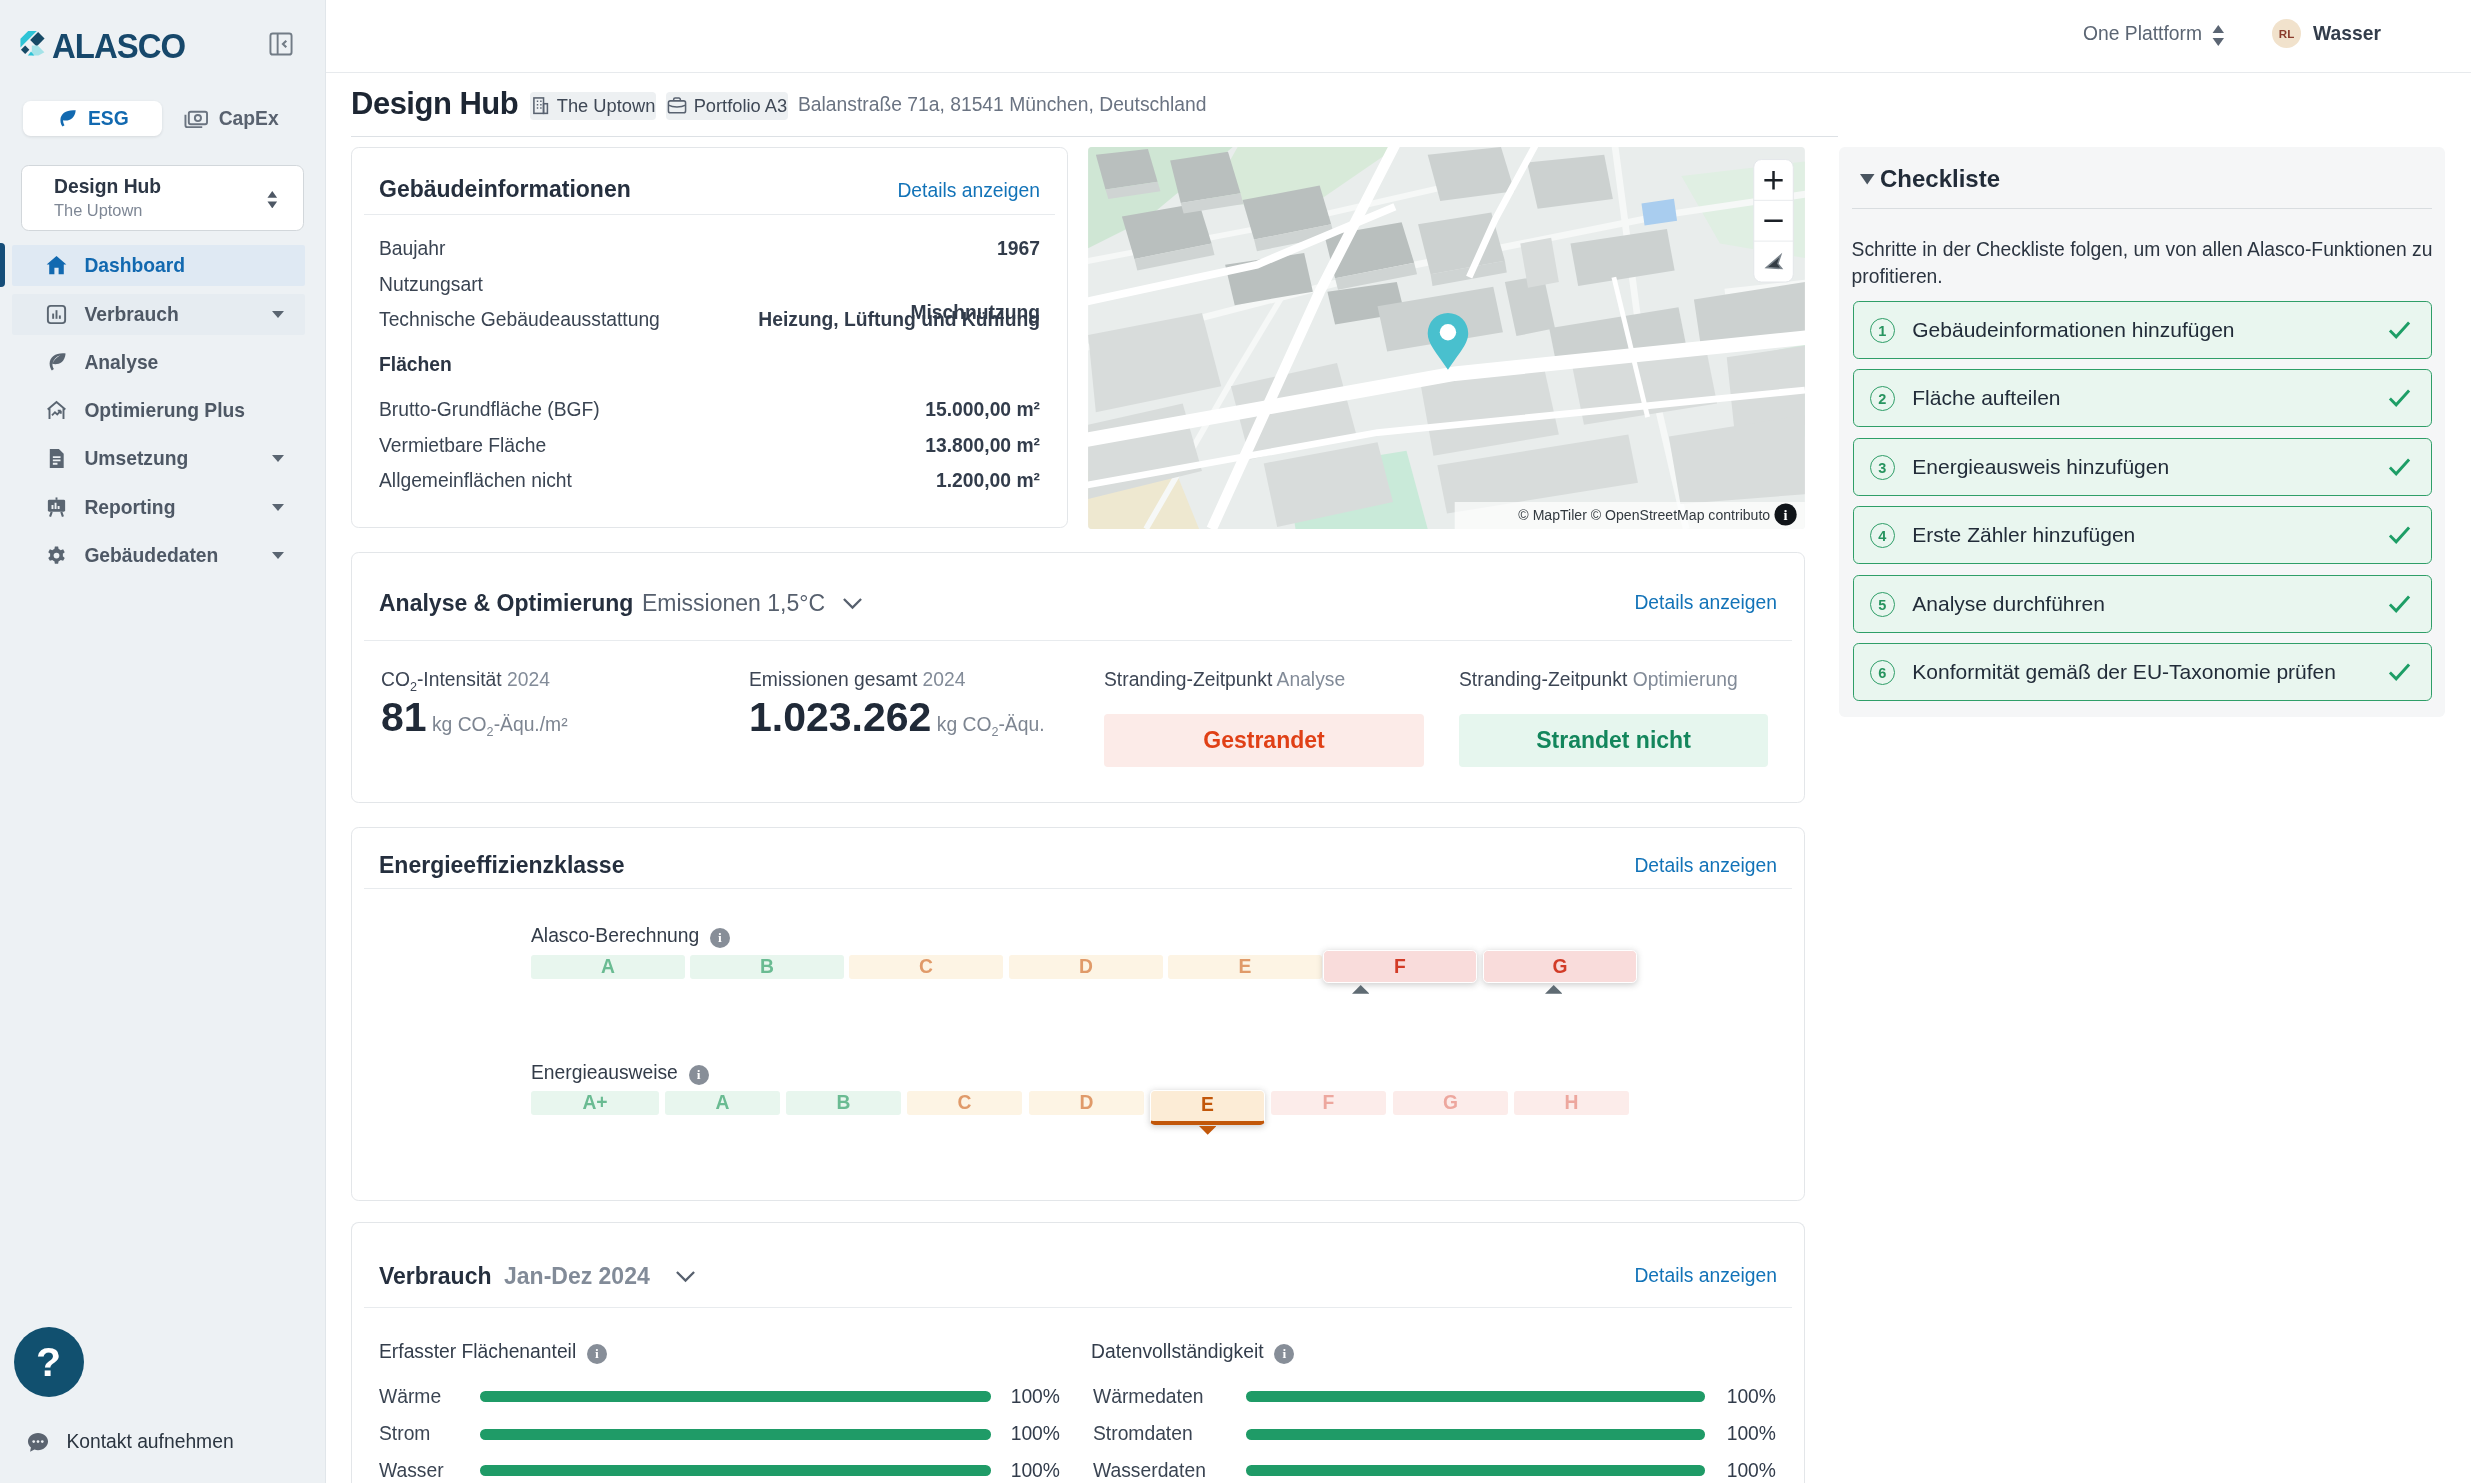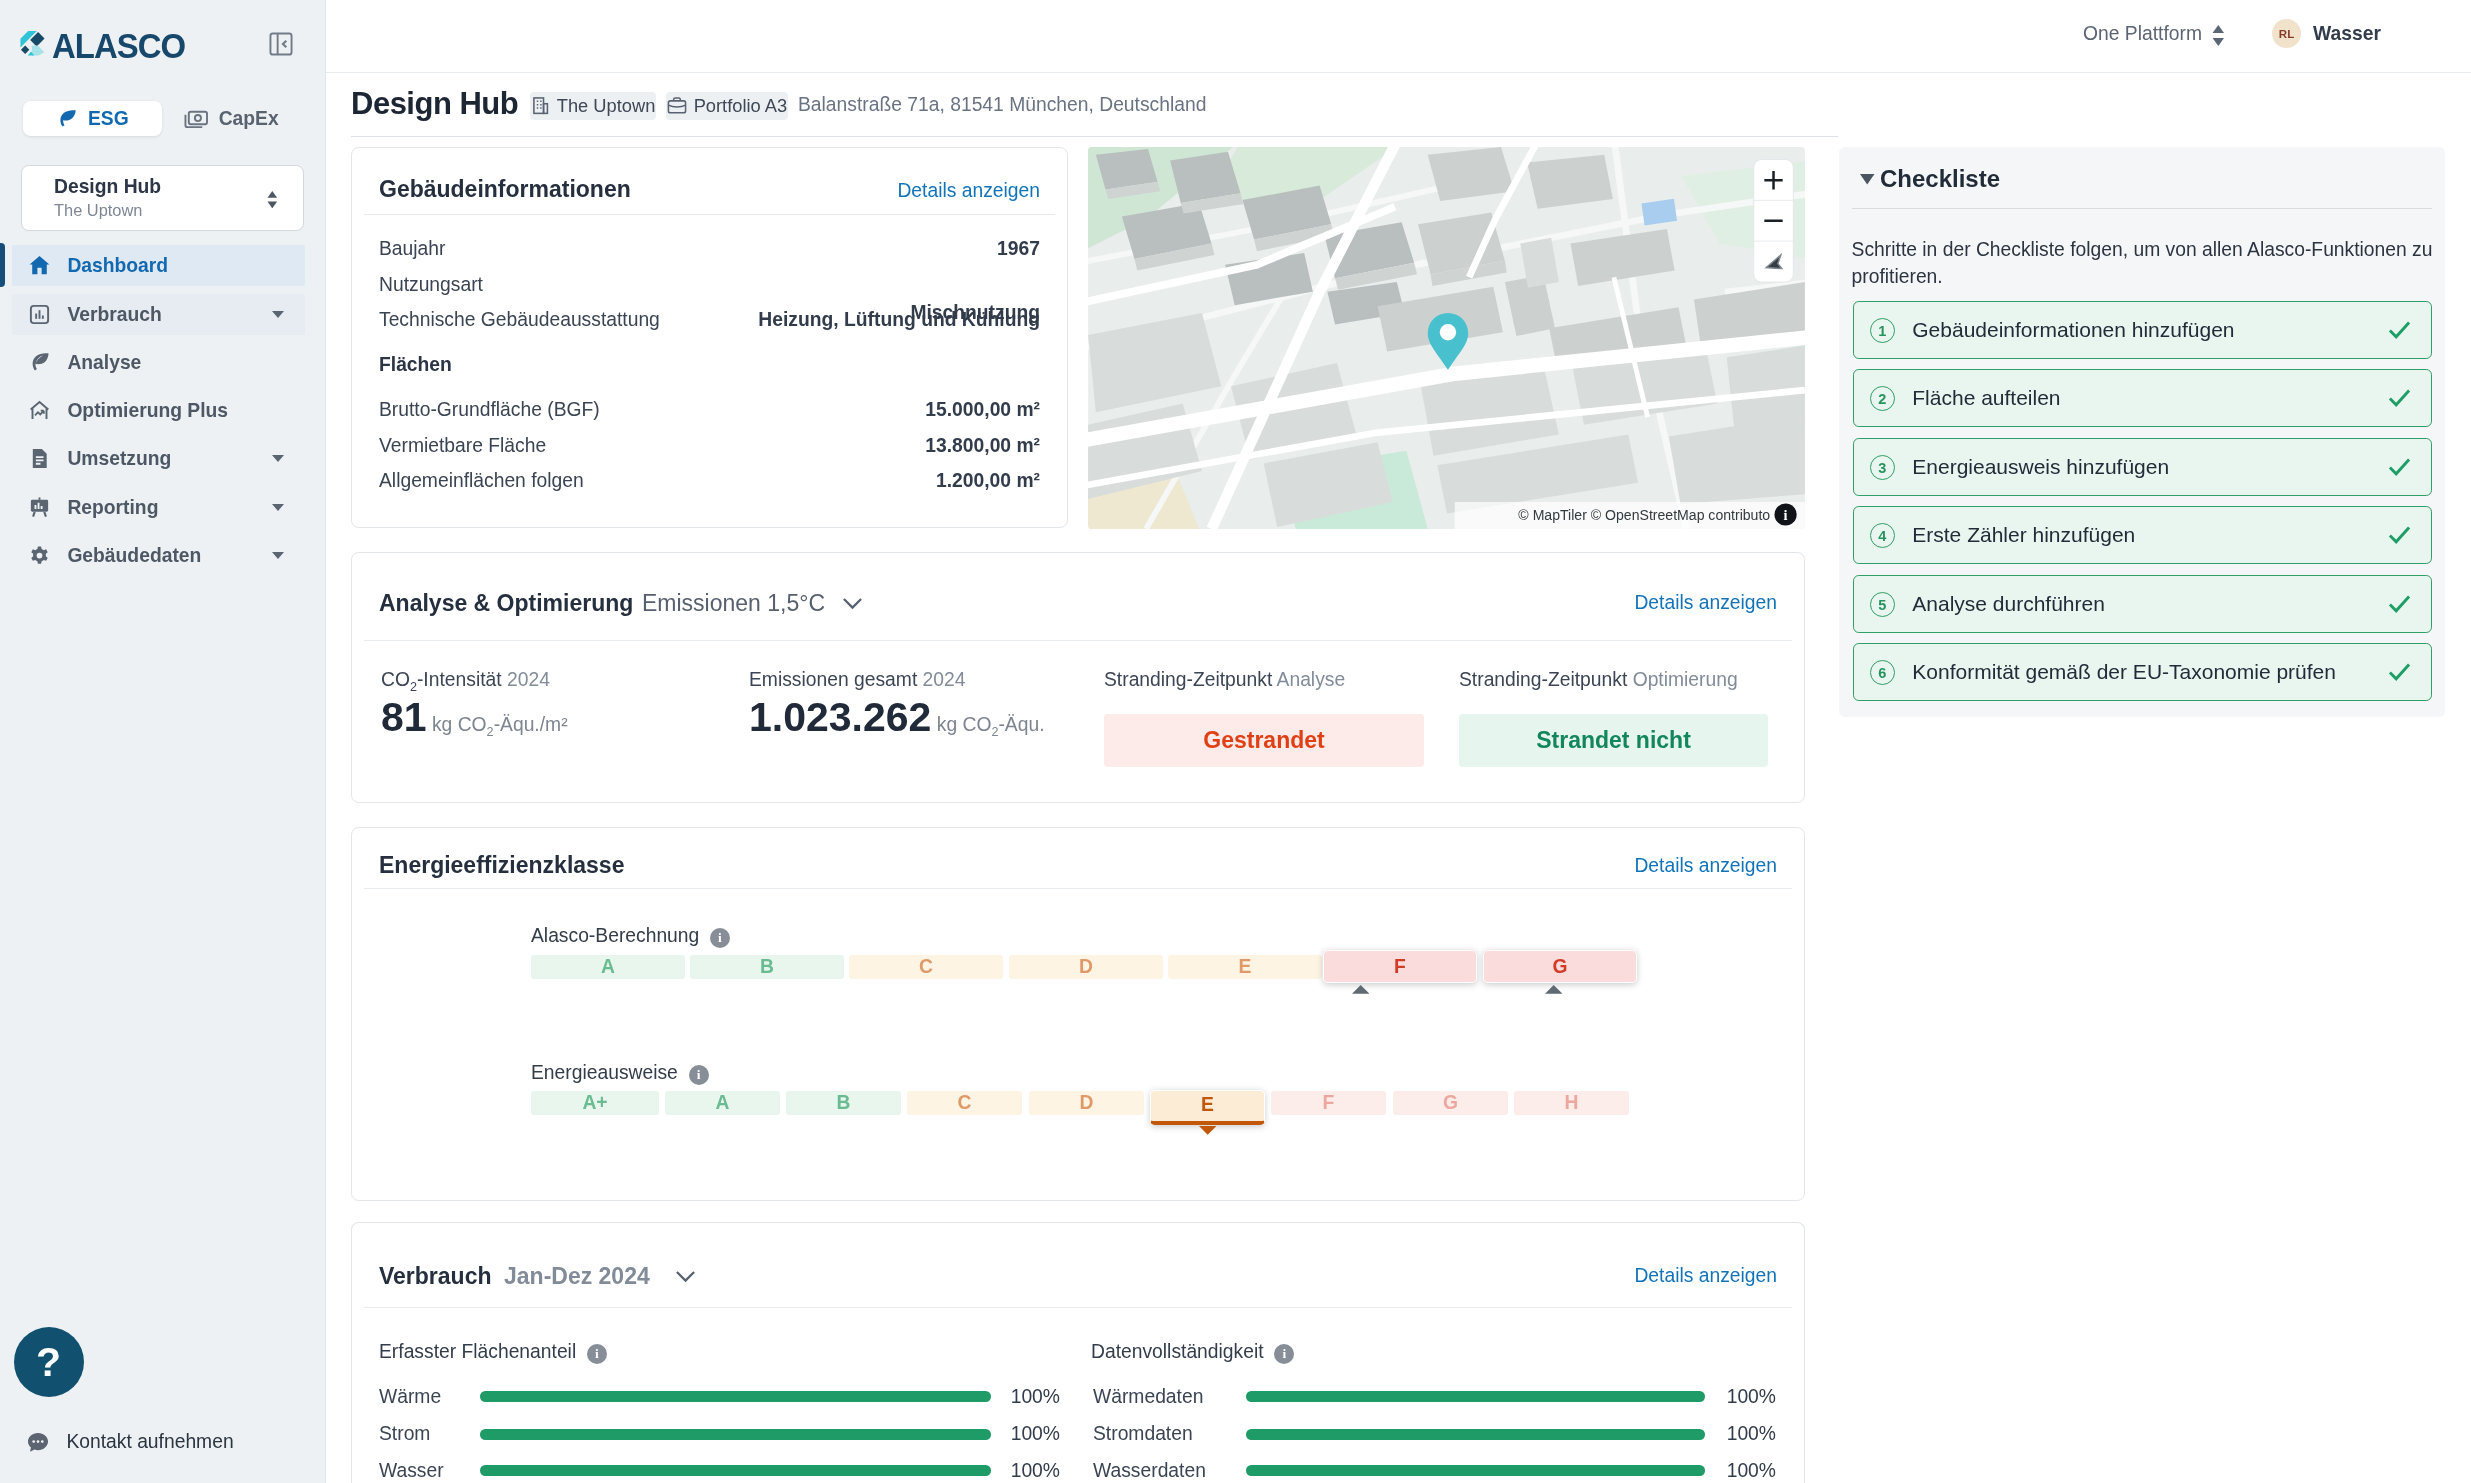--- a/index.html
+++ b/index.html
@@ -21,7 +21,7 @@
   border:1.4px solid #d2d7db; border-radius:7.7px; }
 #bselect .t1 { position:absolute; left:32px; top:9.7px; font-size:19.3px; font-weight:600; color:#2c3645; }
 #bselect .t2 { position:absolute; left:32px; top:35px; font-size:16.4px; color:#7e8795; }
-.nav { position:absolute; left:11.6px; width:293px; height:41px; border-radius:2px; display:flex; align-items:center; }
+.nav { position:absolute; left:11.6px; width:293px; height:41px; border-radius:2px; display:flex; align-items:center;padding-left:17px; }
 .nav .ic { width:23px; height:23px; margin-left:16.4px; flex:none; }
 .nav .lb { margin-left:16.4px; font-size:19.3px; font-weight:600; color:#4e5865; }
 .nav .caret { position:absolute; right:21px; width:0; height:0; border-left:6.8px solid transparent;

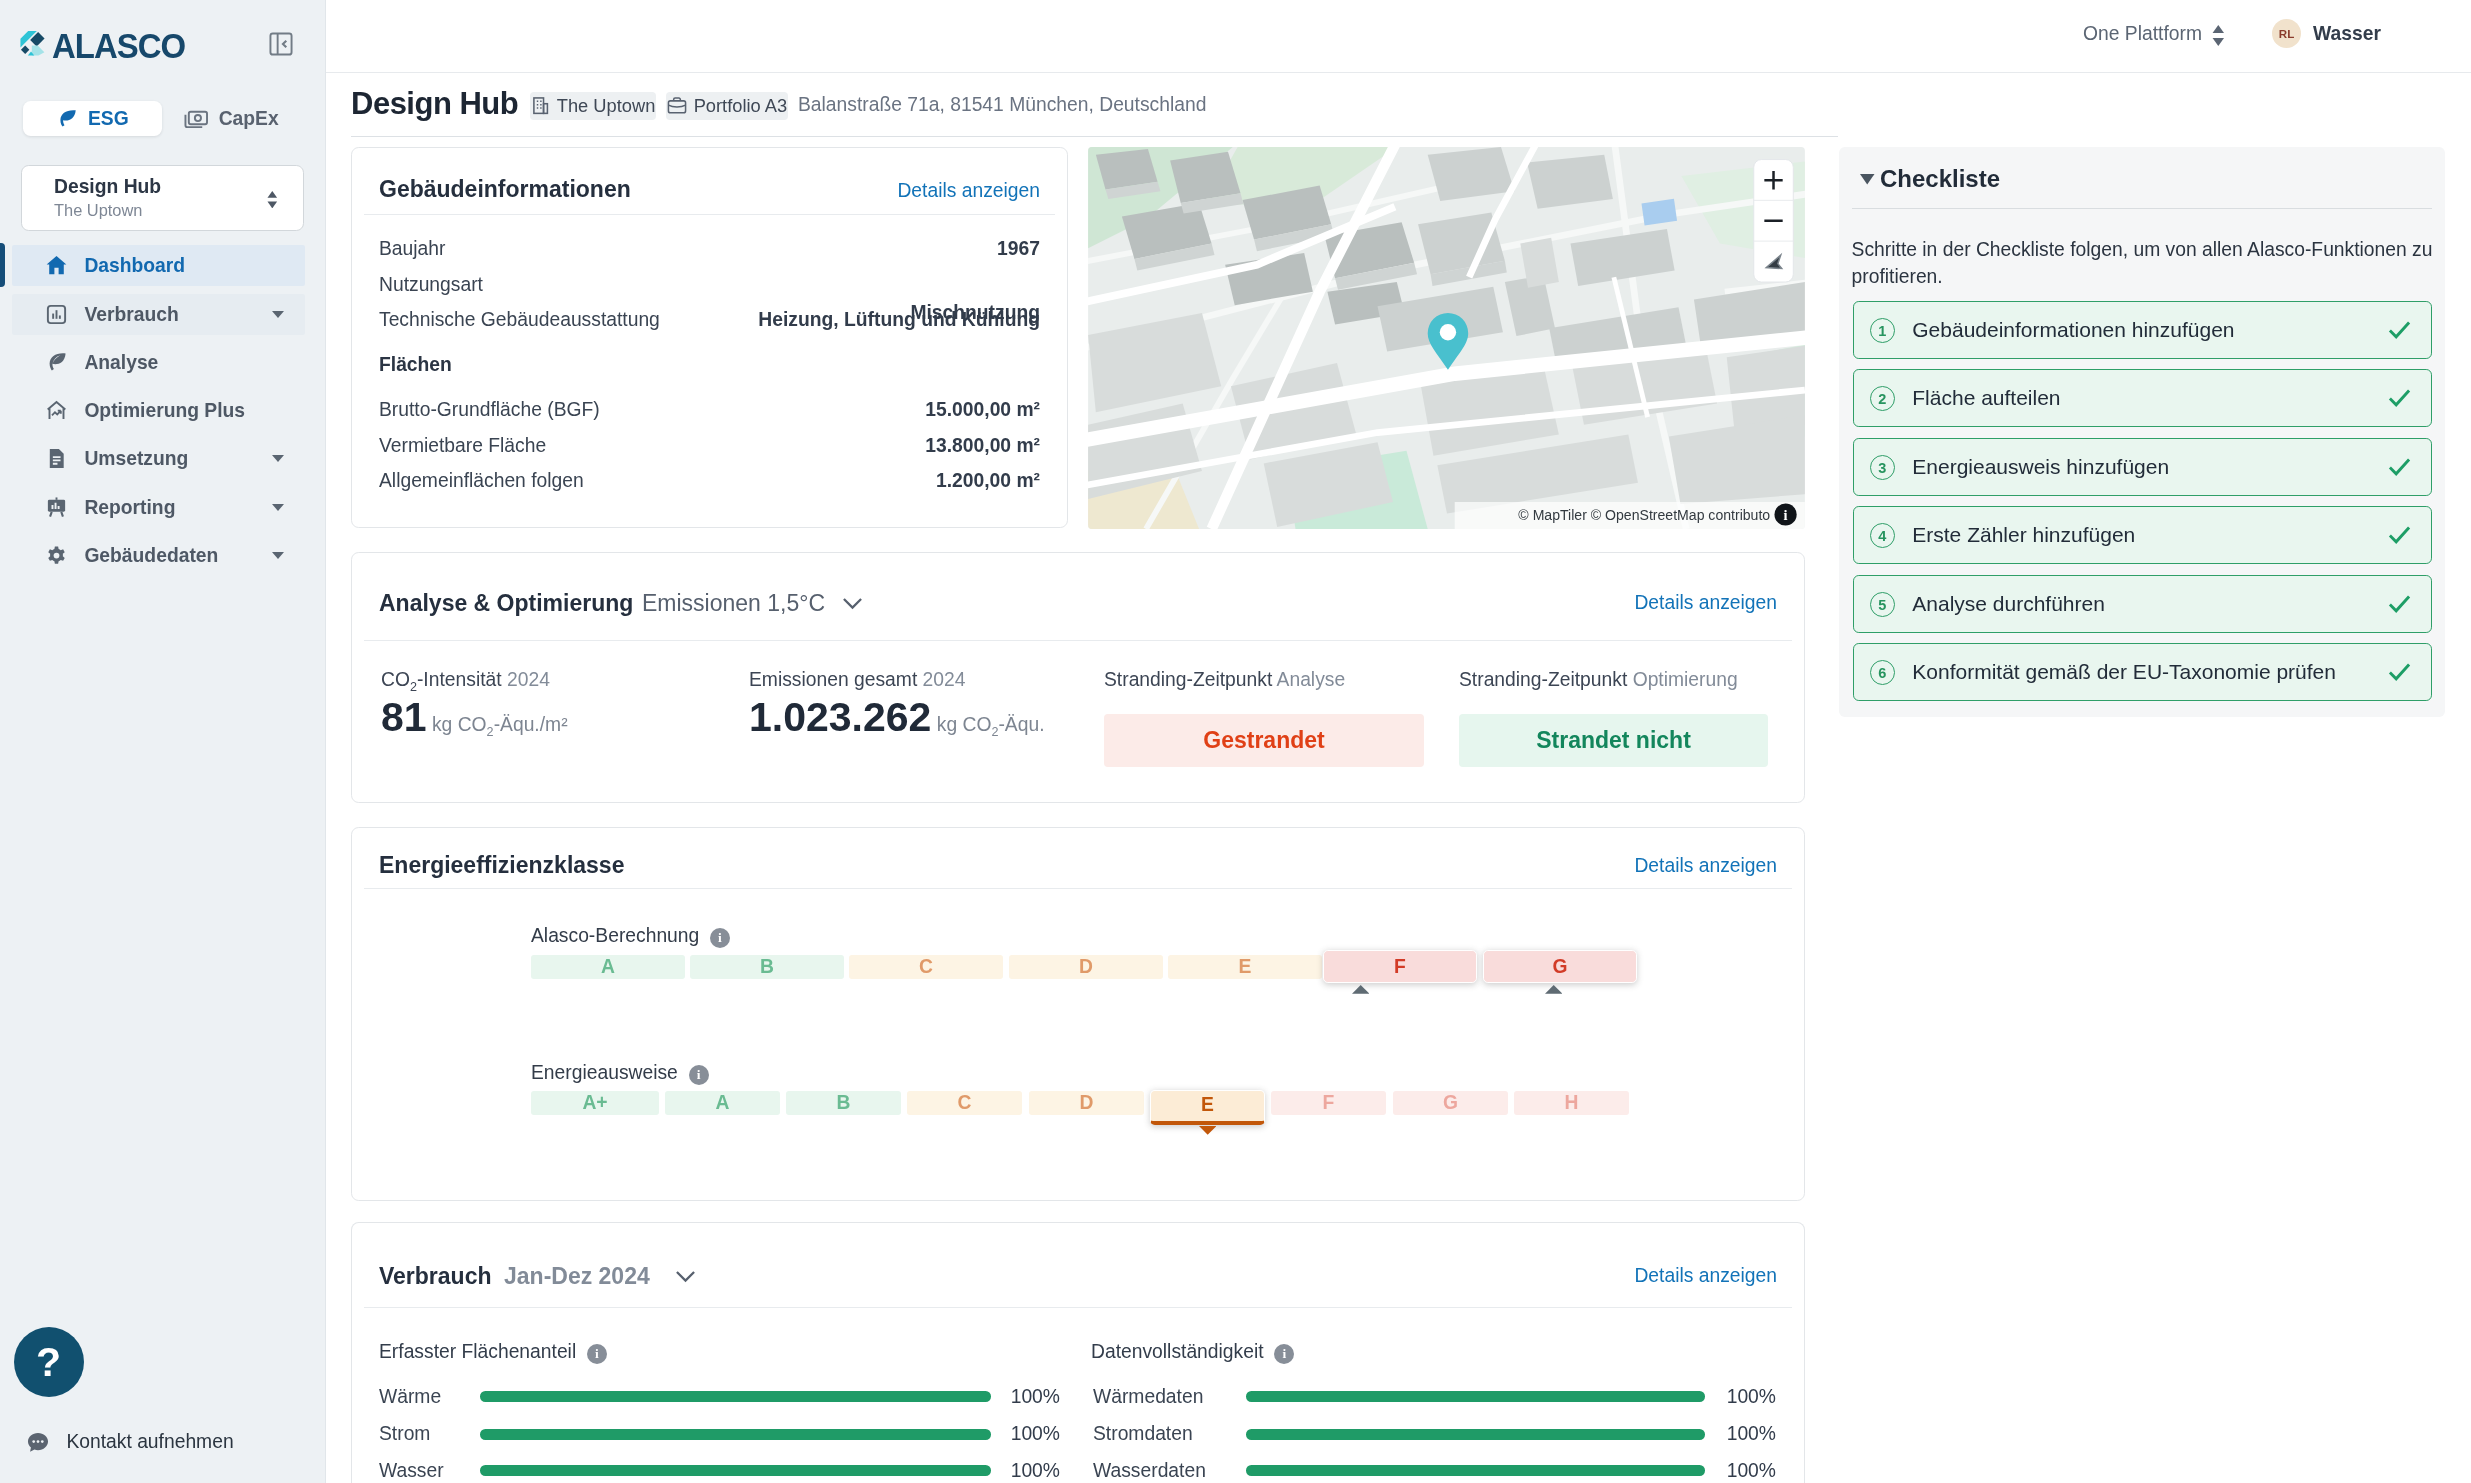--- a/index.html
+++ b/index.html
@@ -221,7 +221,7 @@
     <div class="val abs" style="right:27px; top:251px;">15.000,00 m²</div>
   <div class="lab abs" style="left:27px; top:287px;">Vermietbare Fläche</div>
     <div class="val abs" style="right:27px; top:287px;">13.800,00 m²</div>
-  <div class="lab abs" style="left:27px; top:322px;">Allgemeinflächen folgen</div>
+  <div class="lab abs" style="left:27px; top:322px;">Allgemeinflächen nicht</div>
     <div class="val abs" style="right:27px; top:322px;">1.200,00 m²</div>
 </div>
 

